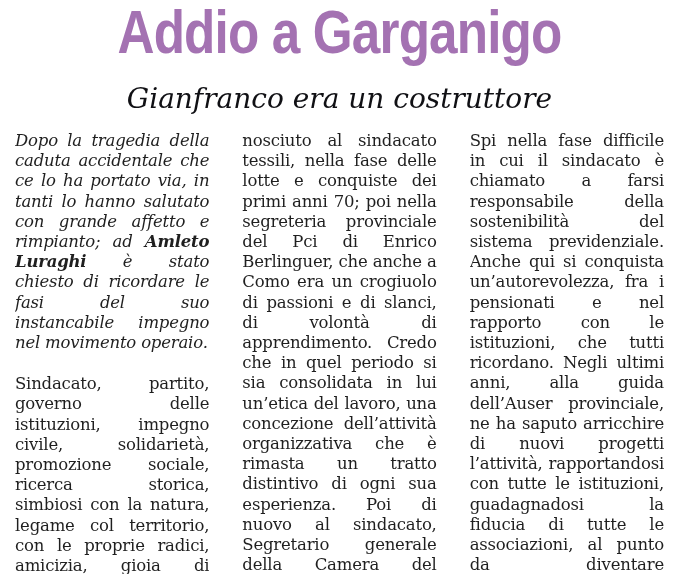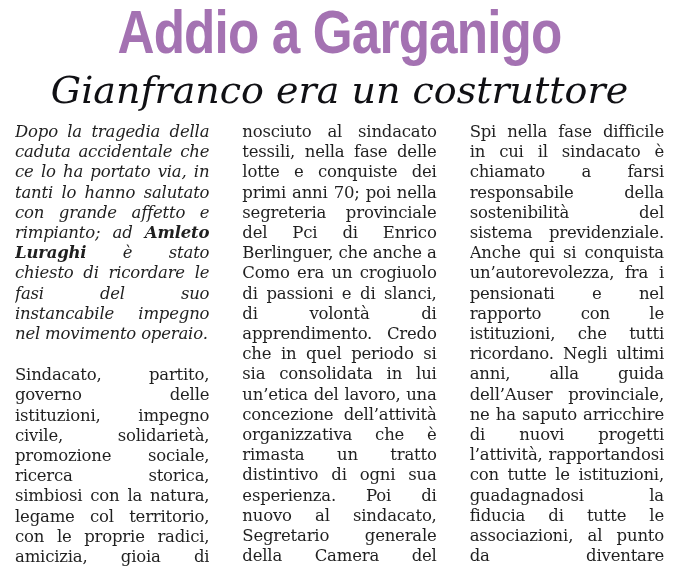--- a/index.html
+++ b/index.html
@@ -33,12 +33,12 @@
     white-space:nowrap;
   }
   .subheadline{
-    margin-top:7px;
+    margin-top:16px;
     text-align:center;
     font-family:"DejaVu Serif", serif;
     font-style:italic;
     font-weight:normal;
-    font-size:38px;
+    font-size:28px;
     line-height:38px;
     color:var(--subtitle-color);
     white-space:nowrap;

